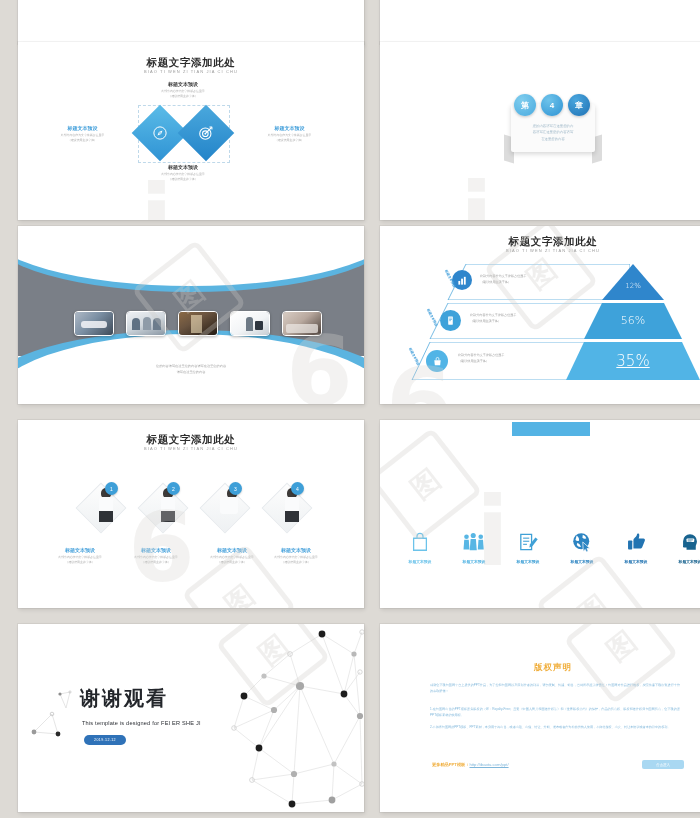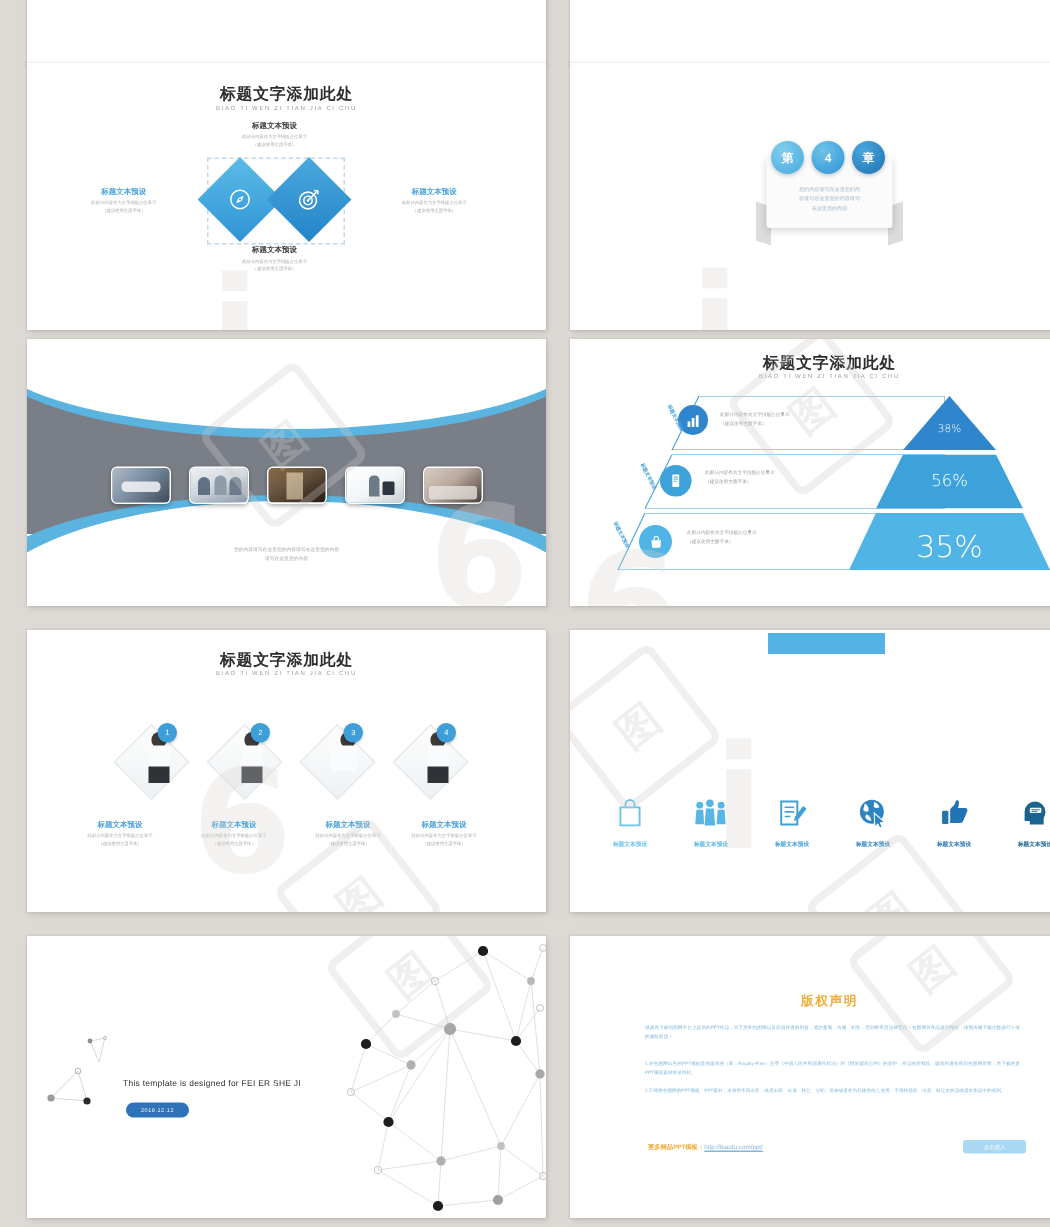--- a/index.html
+++ b/index.html
@@ -288,7 +288,7 @@
       <svg style="position:absolute;left:222px;top:38px;" width="62" height="36">
         <path d="M31 0 L62 36 L0 36 Z" fill="#2f86cc"></path>
       </svg>
-      <div class="pyr-pct" style="left:222px;top:56px;width:62px;font-size:7px;">38%</div>
+      <div class="pyr-pct" style="left:222px;top:56px;width:62px;font-size:7px;">12%</div>
       <div class="pyr-icon" style="left:72px;top:44px;width:20px;height:20px;background:#2f86cc;">
         <svg width="11" height="11" viewBox="0 0 24 24">
           <rect x="3" y="13" width="4" height="8" fill="#fff"></rect>

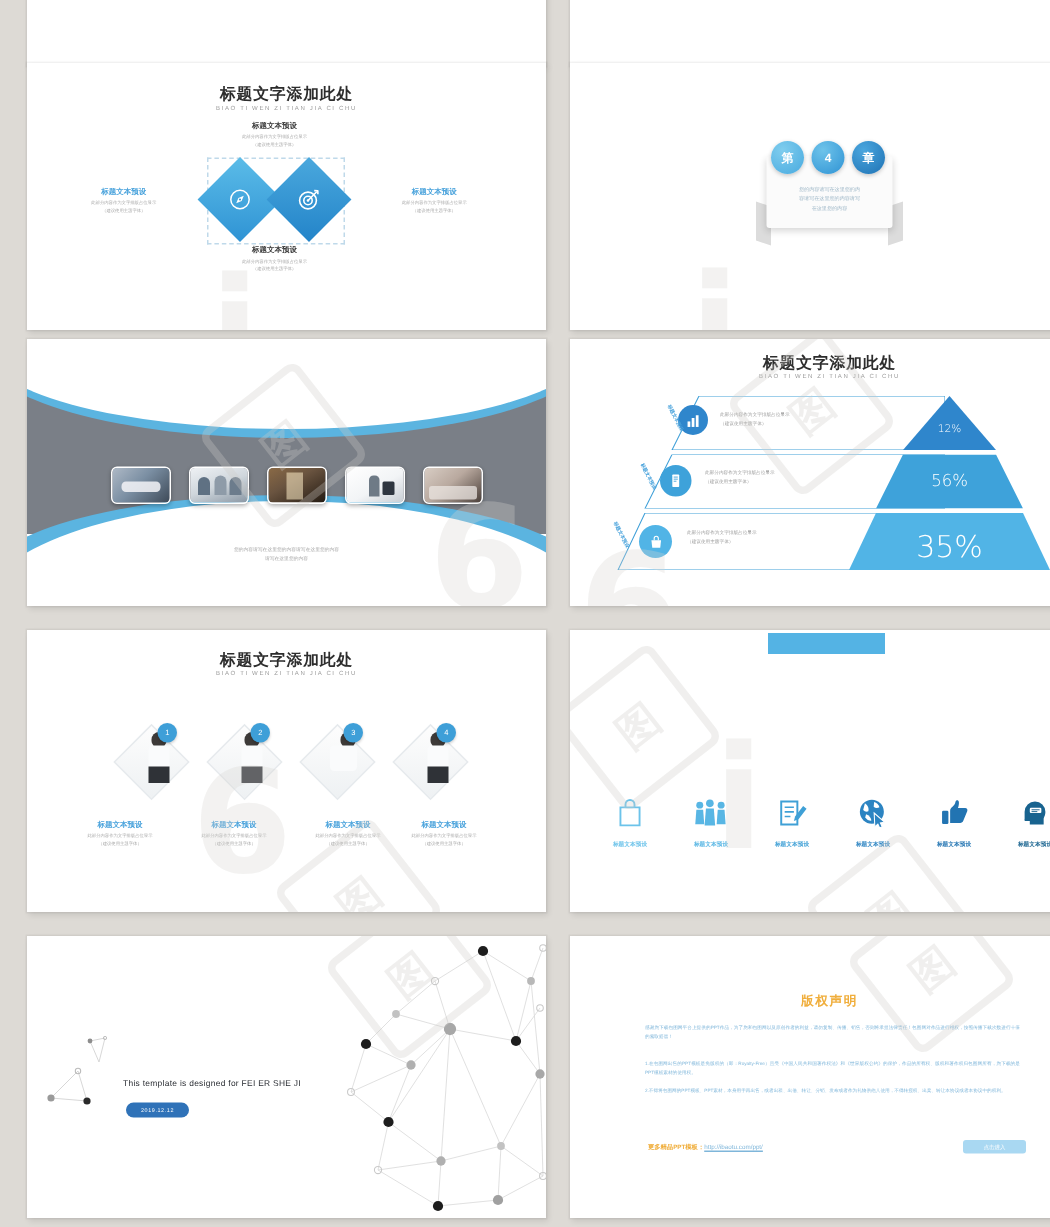--- a/index.html
+++ b/index.html
@@ -327,7 +327,7 @@
       <svg style="position:absolute;left:186px;top:116px;" width="134" height="38">
         <path d="M18 0 L116 0 L134 38 L0 38 Z" fill="#51b4e6"></path>
       </svg>
-      <div class="pyr-pct" style="left:186px;top:126px;width:134px;font-size:20px;">35%</div>
+      <div class="pyr-pct" style="left:186px;top:126px;width:134px;font-size:15px;text-decoration:underline;">35%</div>
       <div class="pyr-icon" style="left:46px;top:124px;width:22px;height:22px;background:#51b4e6;">
         <svg width="11" height="11" viewBox="0 0 24 24">
           <path d="M5 9 h14 l-1.2 11 h-11.6 Z" fill="#fff"></path>

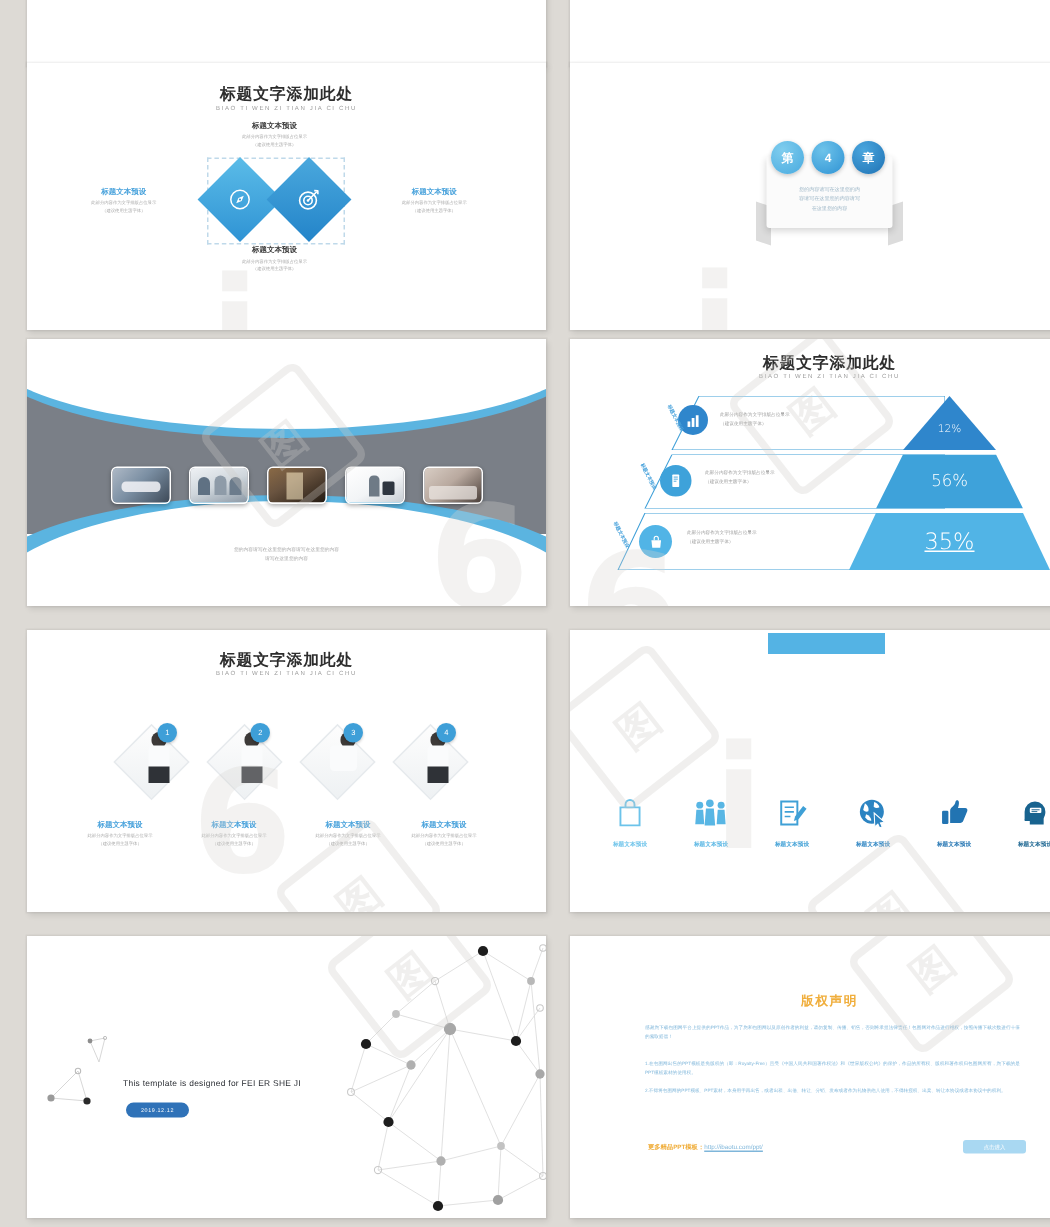--- a/index.html
+++ b/index.html
@@ -568,6 +568,7 @@
         <circle cx="30" cy="48" r="2.4" fill="#2a2a2a"></circle>
       </svg>
 
+      <div class="thx" style="left:62px;top:61px;">谢谢观看</div>
       <div class="thx-sub" style="left:64px;top:96px;">This template is designed for FEI ER SHE JI</div>
       <div class="thx-badge" style="left:66px;top:111px;width:42px;height:10px;">2019.12.12</div>
 

